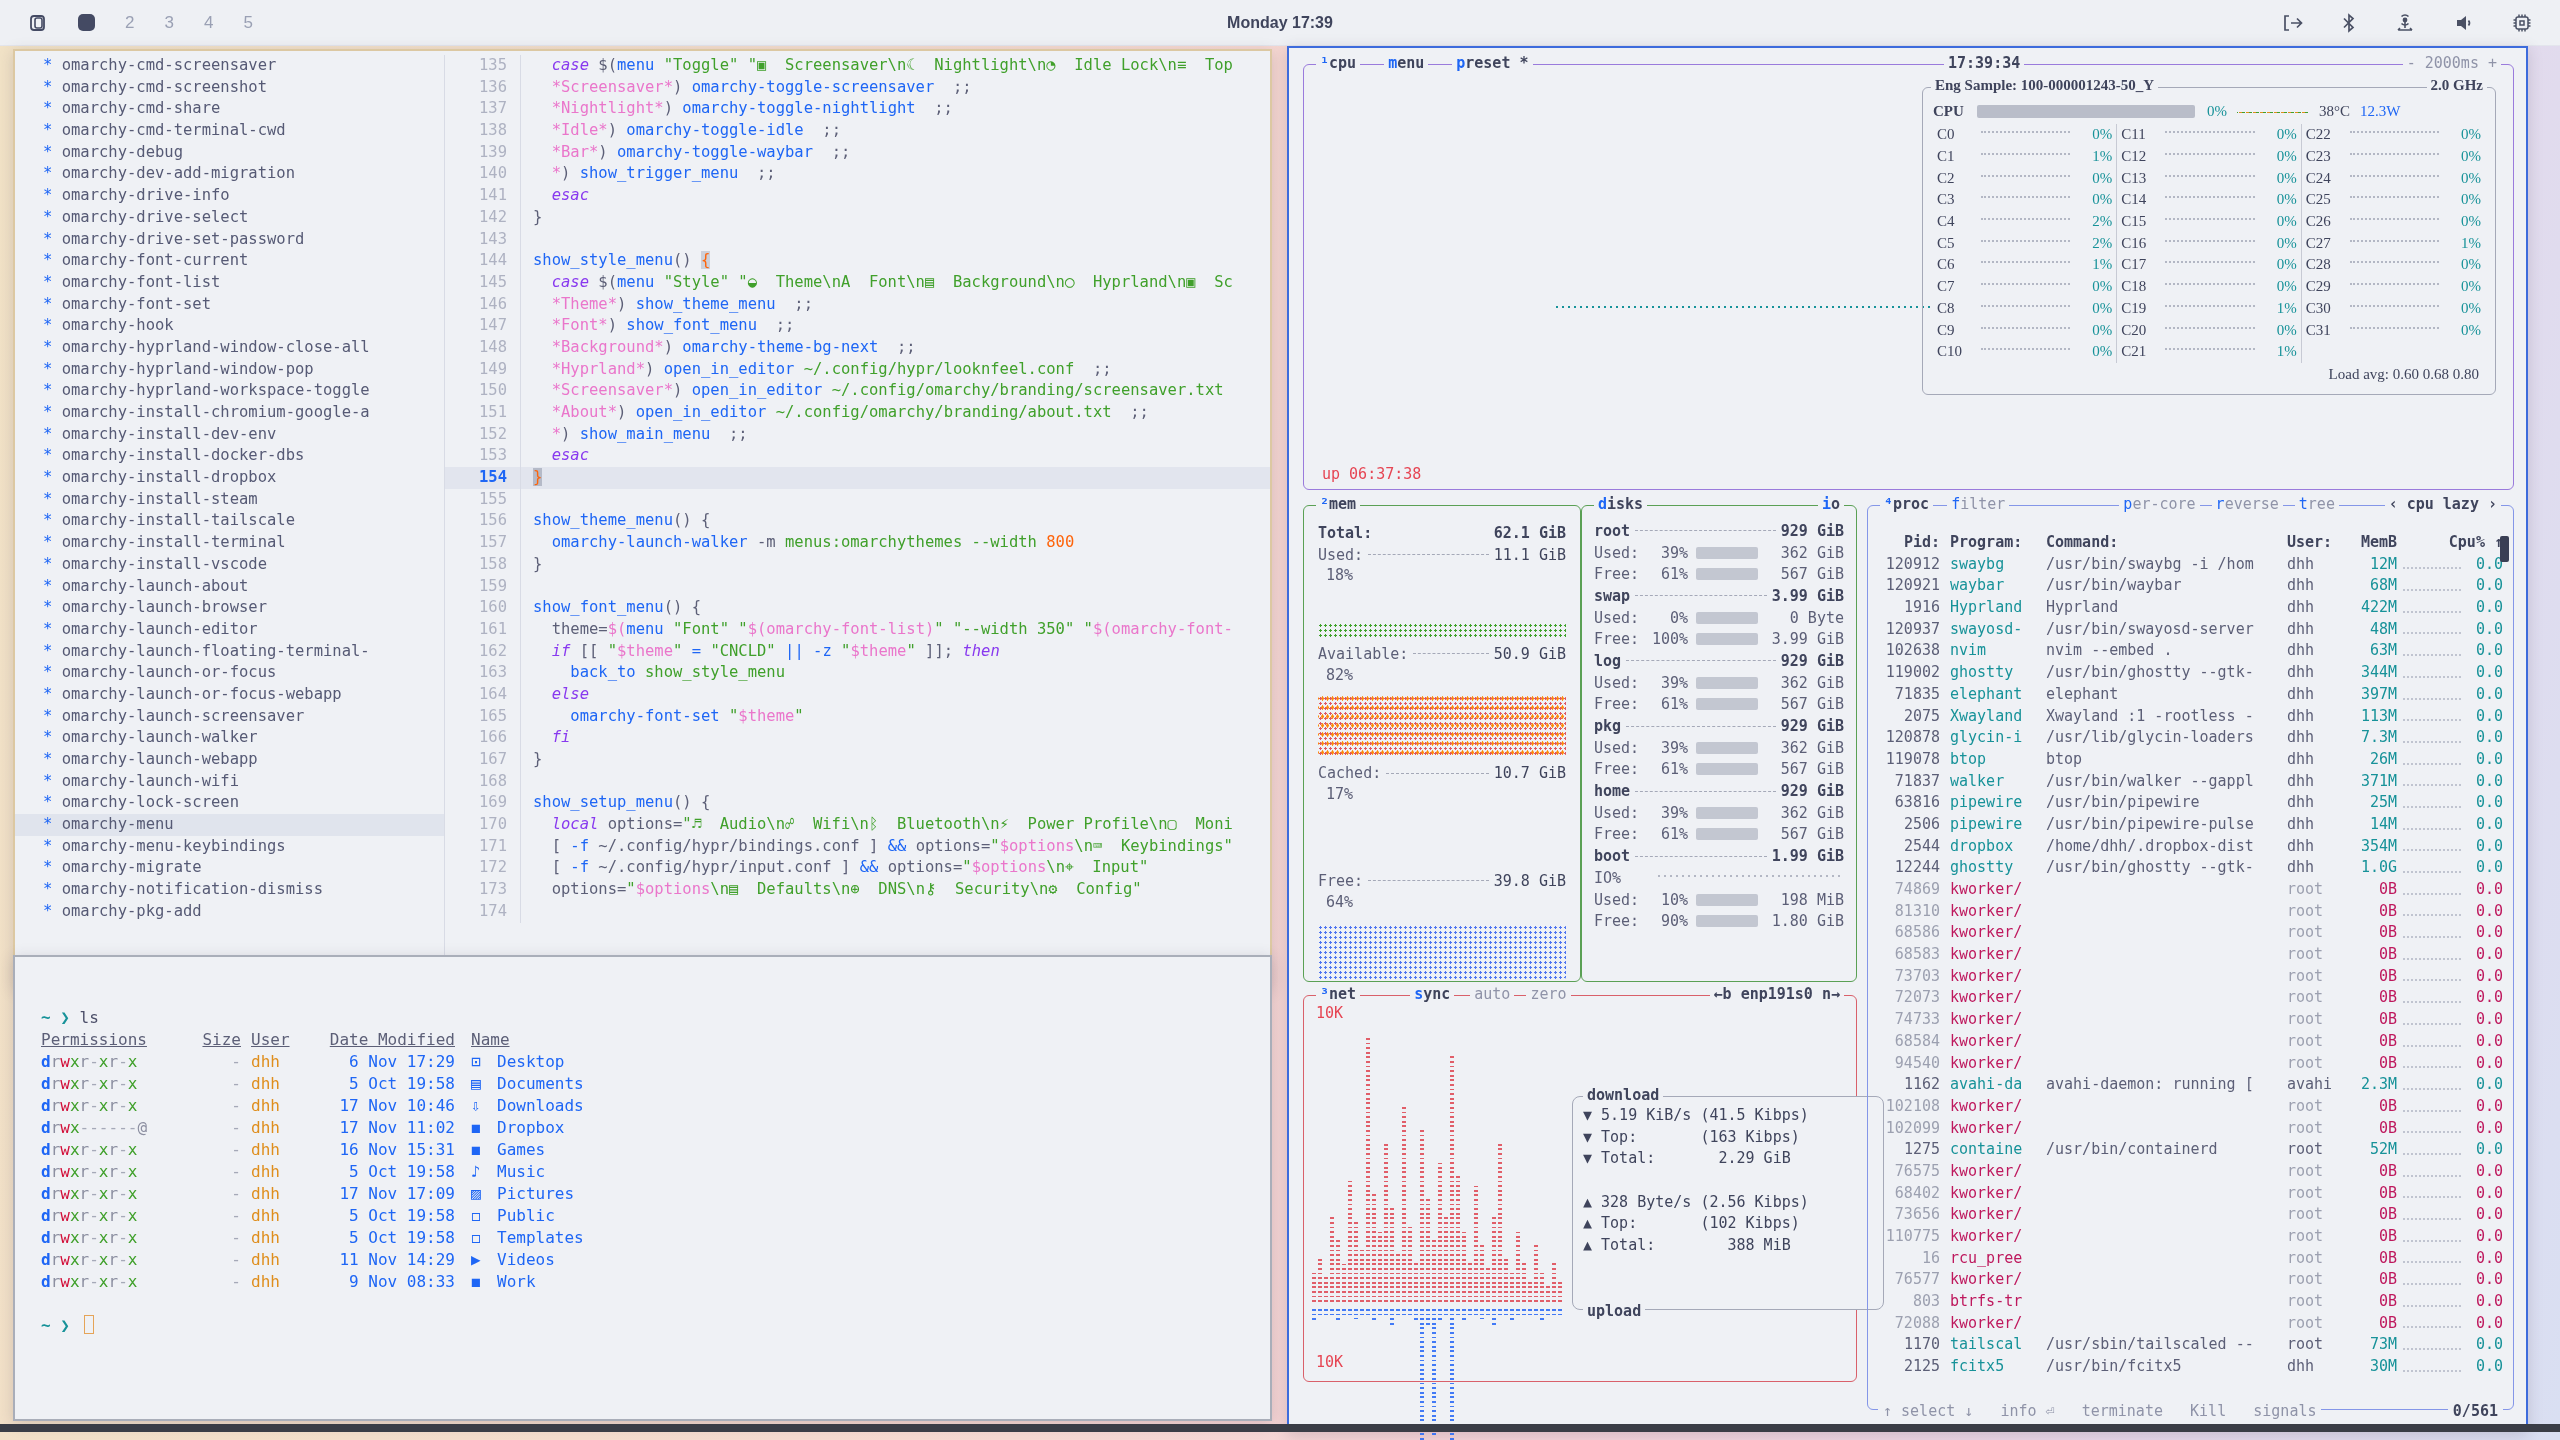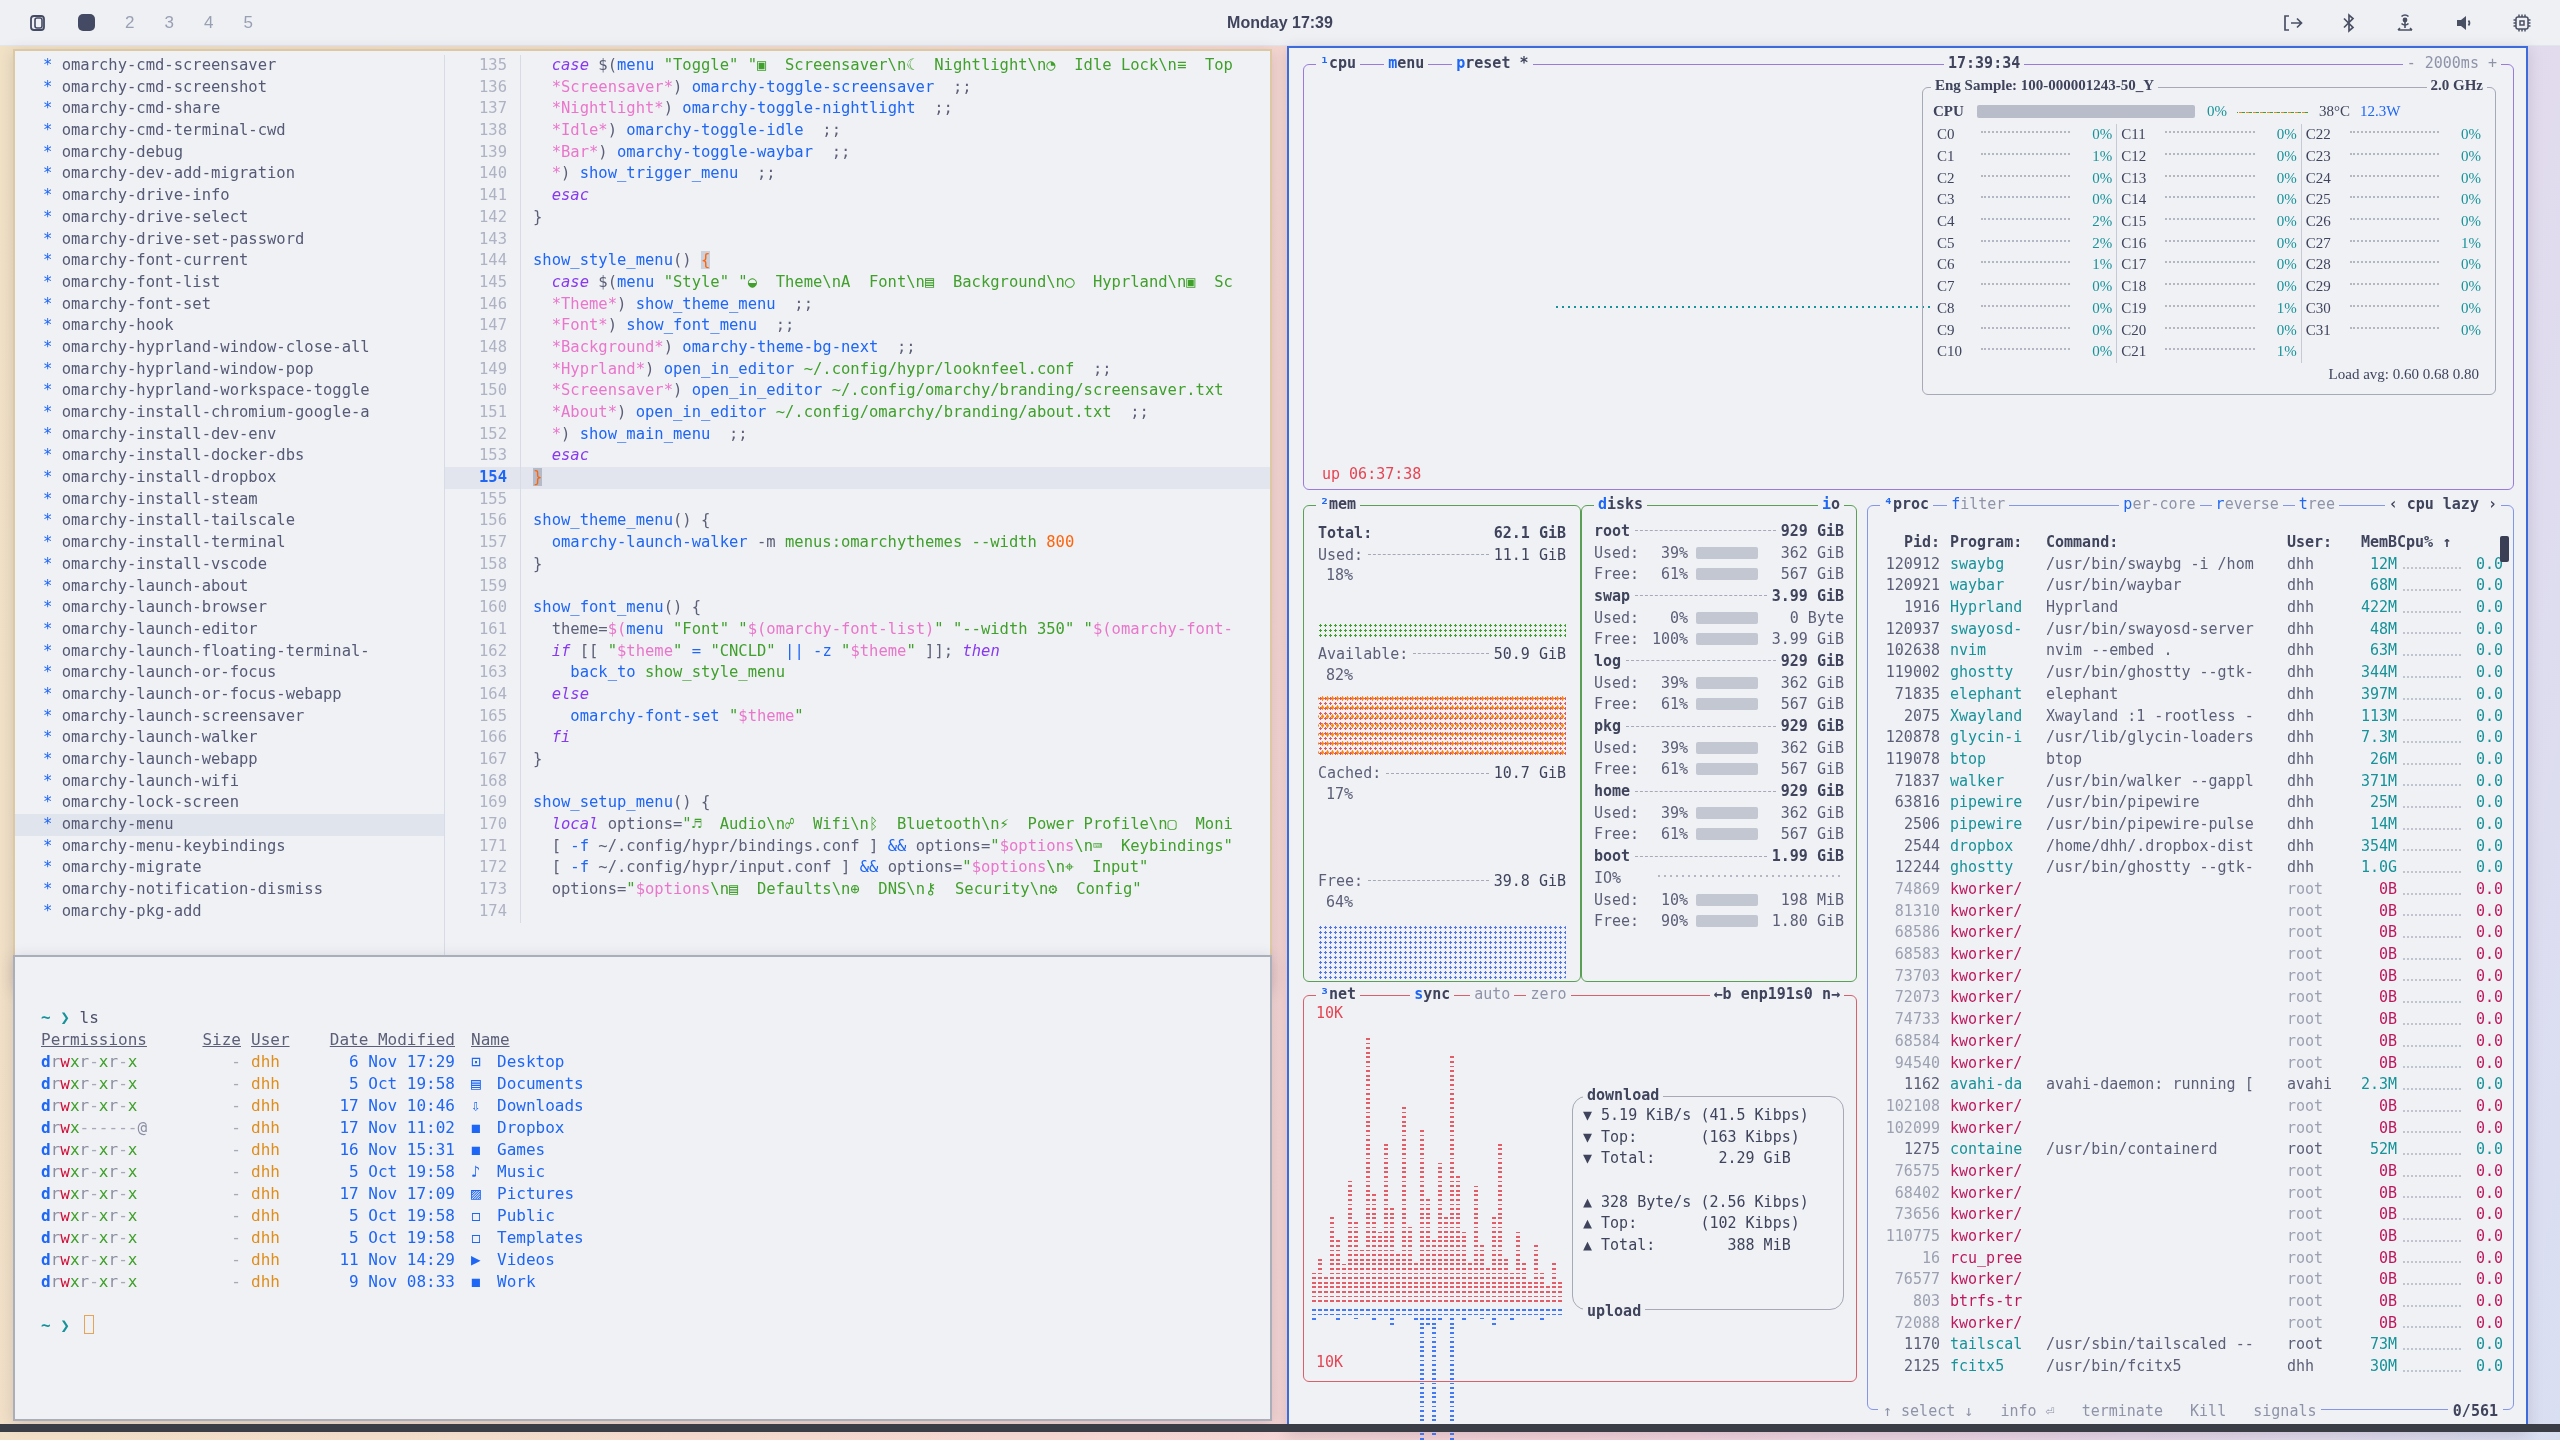--- a/index.html
+++ b/index.html
@@ -166,7 +166,7 @@
   .prow.dim .pc-prog,.prow.dim .pc-mem,.prow.dim .pc-cpu { color:#be185d; }
   .h-pid { width:62px; text-align:right; } .h-prog { width:106px; padding-left:10px; }
   .h-cmd { flex:1; } .h-user { width:58px; } .h-mem { width:52px; text-align:right; }
-  .h-cpu { width:106px; text-align:left; }
+  .h-cpu { width:106px; text-align:right; }
   .procfoot { position:absolute; bottom:-11px; left:10px; right:10px; display:flex; }
   .procfoot .pf { background:#eff1f5; padding:0 5px; color:#8f93a8; white-space:pre; }
   .procfoot .pcount { margin-left:auto; background:#eff1f5; padding:0 5px; color:#3f445c; font-weight:bold; }

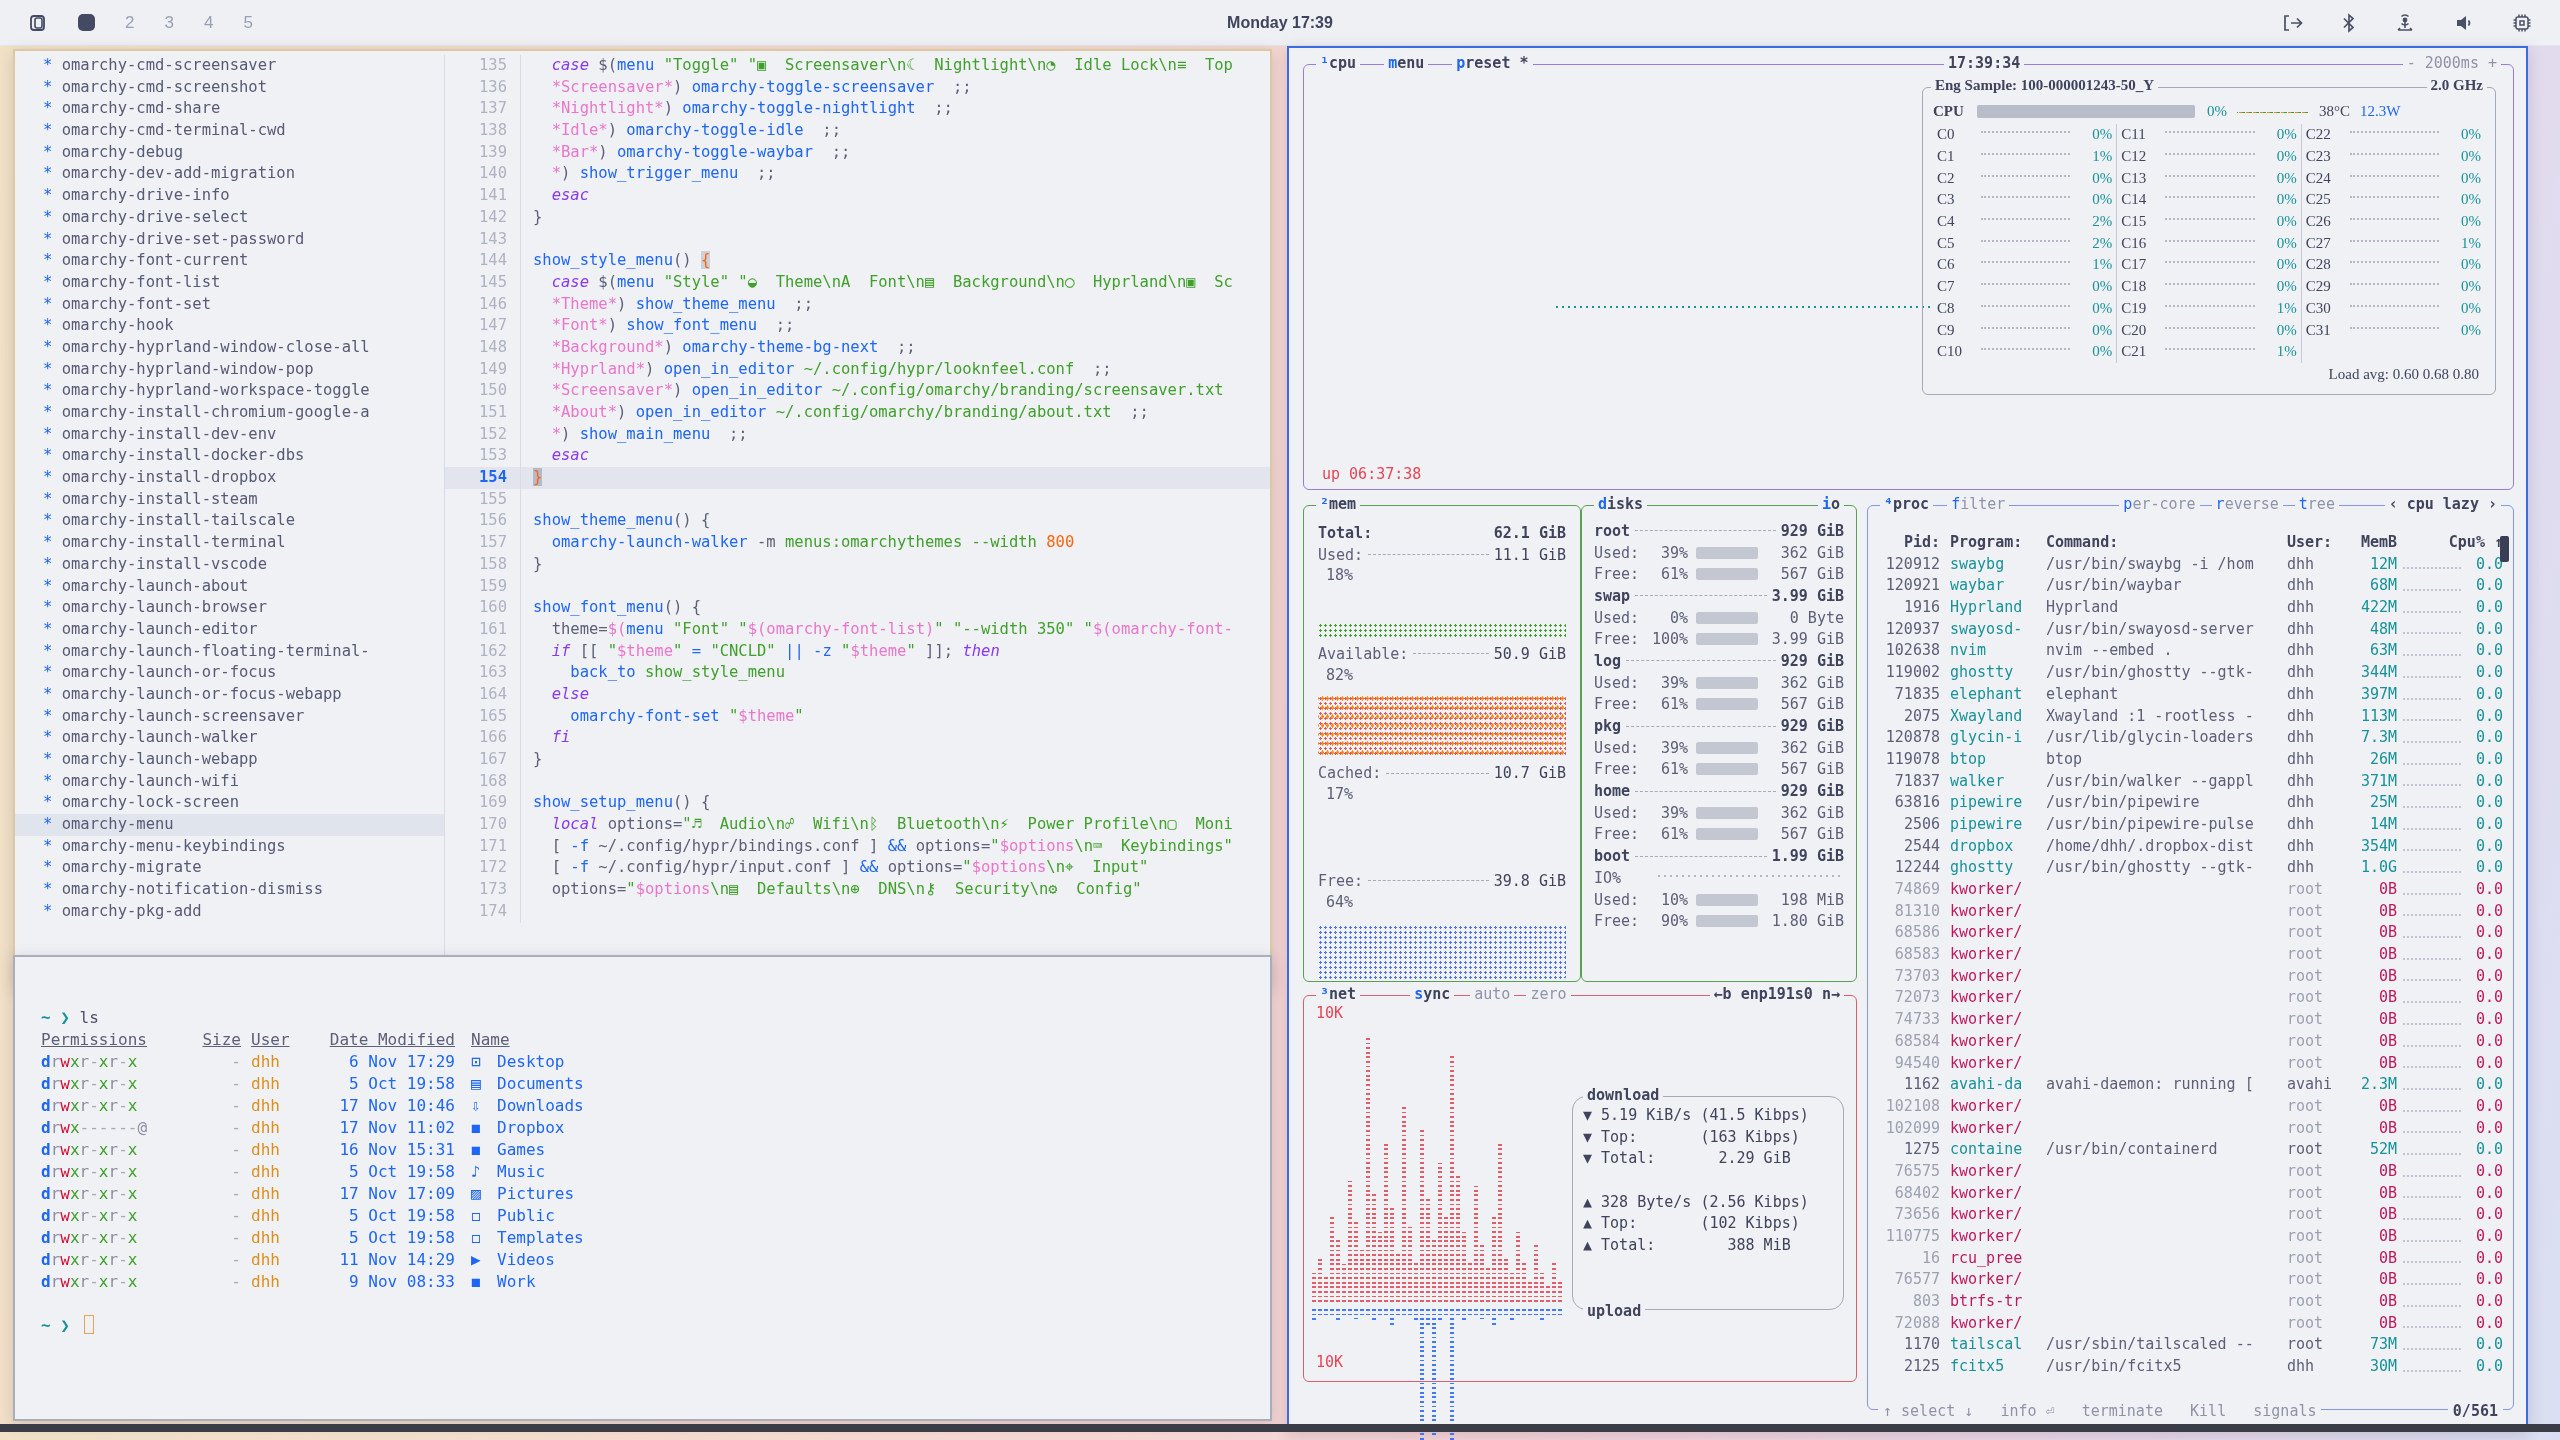--- a/index.html
+++ b/index.html
@@ -147,7 +147,7 @@
   .ubar { width:4px; margin-right:2px; background-image:repeating-linear-gradient(to bottom, rgba(47,109,246,.9) 0 1.8px, transparent 1.8px 4.6px); }
   .net10k-top { position:absolute; left:12px; top:8px; color:#e64553; }
   .net10k-bot { position:absolute; left:12px; bottom:10px; color:#e64553; }
-  .netinfo { position:absolute; left:268px; top:100px; width:272px; height:214px; border:1.5px solid #a5a9b8; border-radius:14px; padding:8px 10px 0 10px; background:#eff1f5; }
+  .netinfo { position:absolute; left:268px; top:100px; width:312px; height:214px; border:1.5px solid #a5a9b8; border-radius:8px; padding:8px 10px 0 10px; background:#eff1f5; }
   .netinfo .nl { position:absolute; background:#eff1f5; padding:0 4px; font-weight:bold; color:#3f445c; }
   .nl-down { top:-11px; left:10px; } .nl-up { bottom:-11px; left:10px; }
   .nrow { height:21.7px; line-height:21.7px; white-space:pre; color:#3f445c; }

